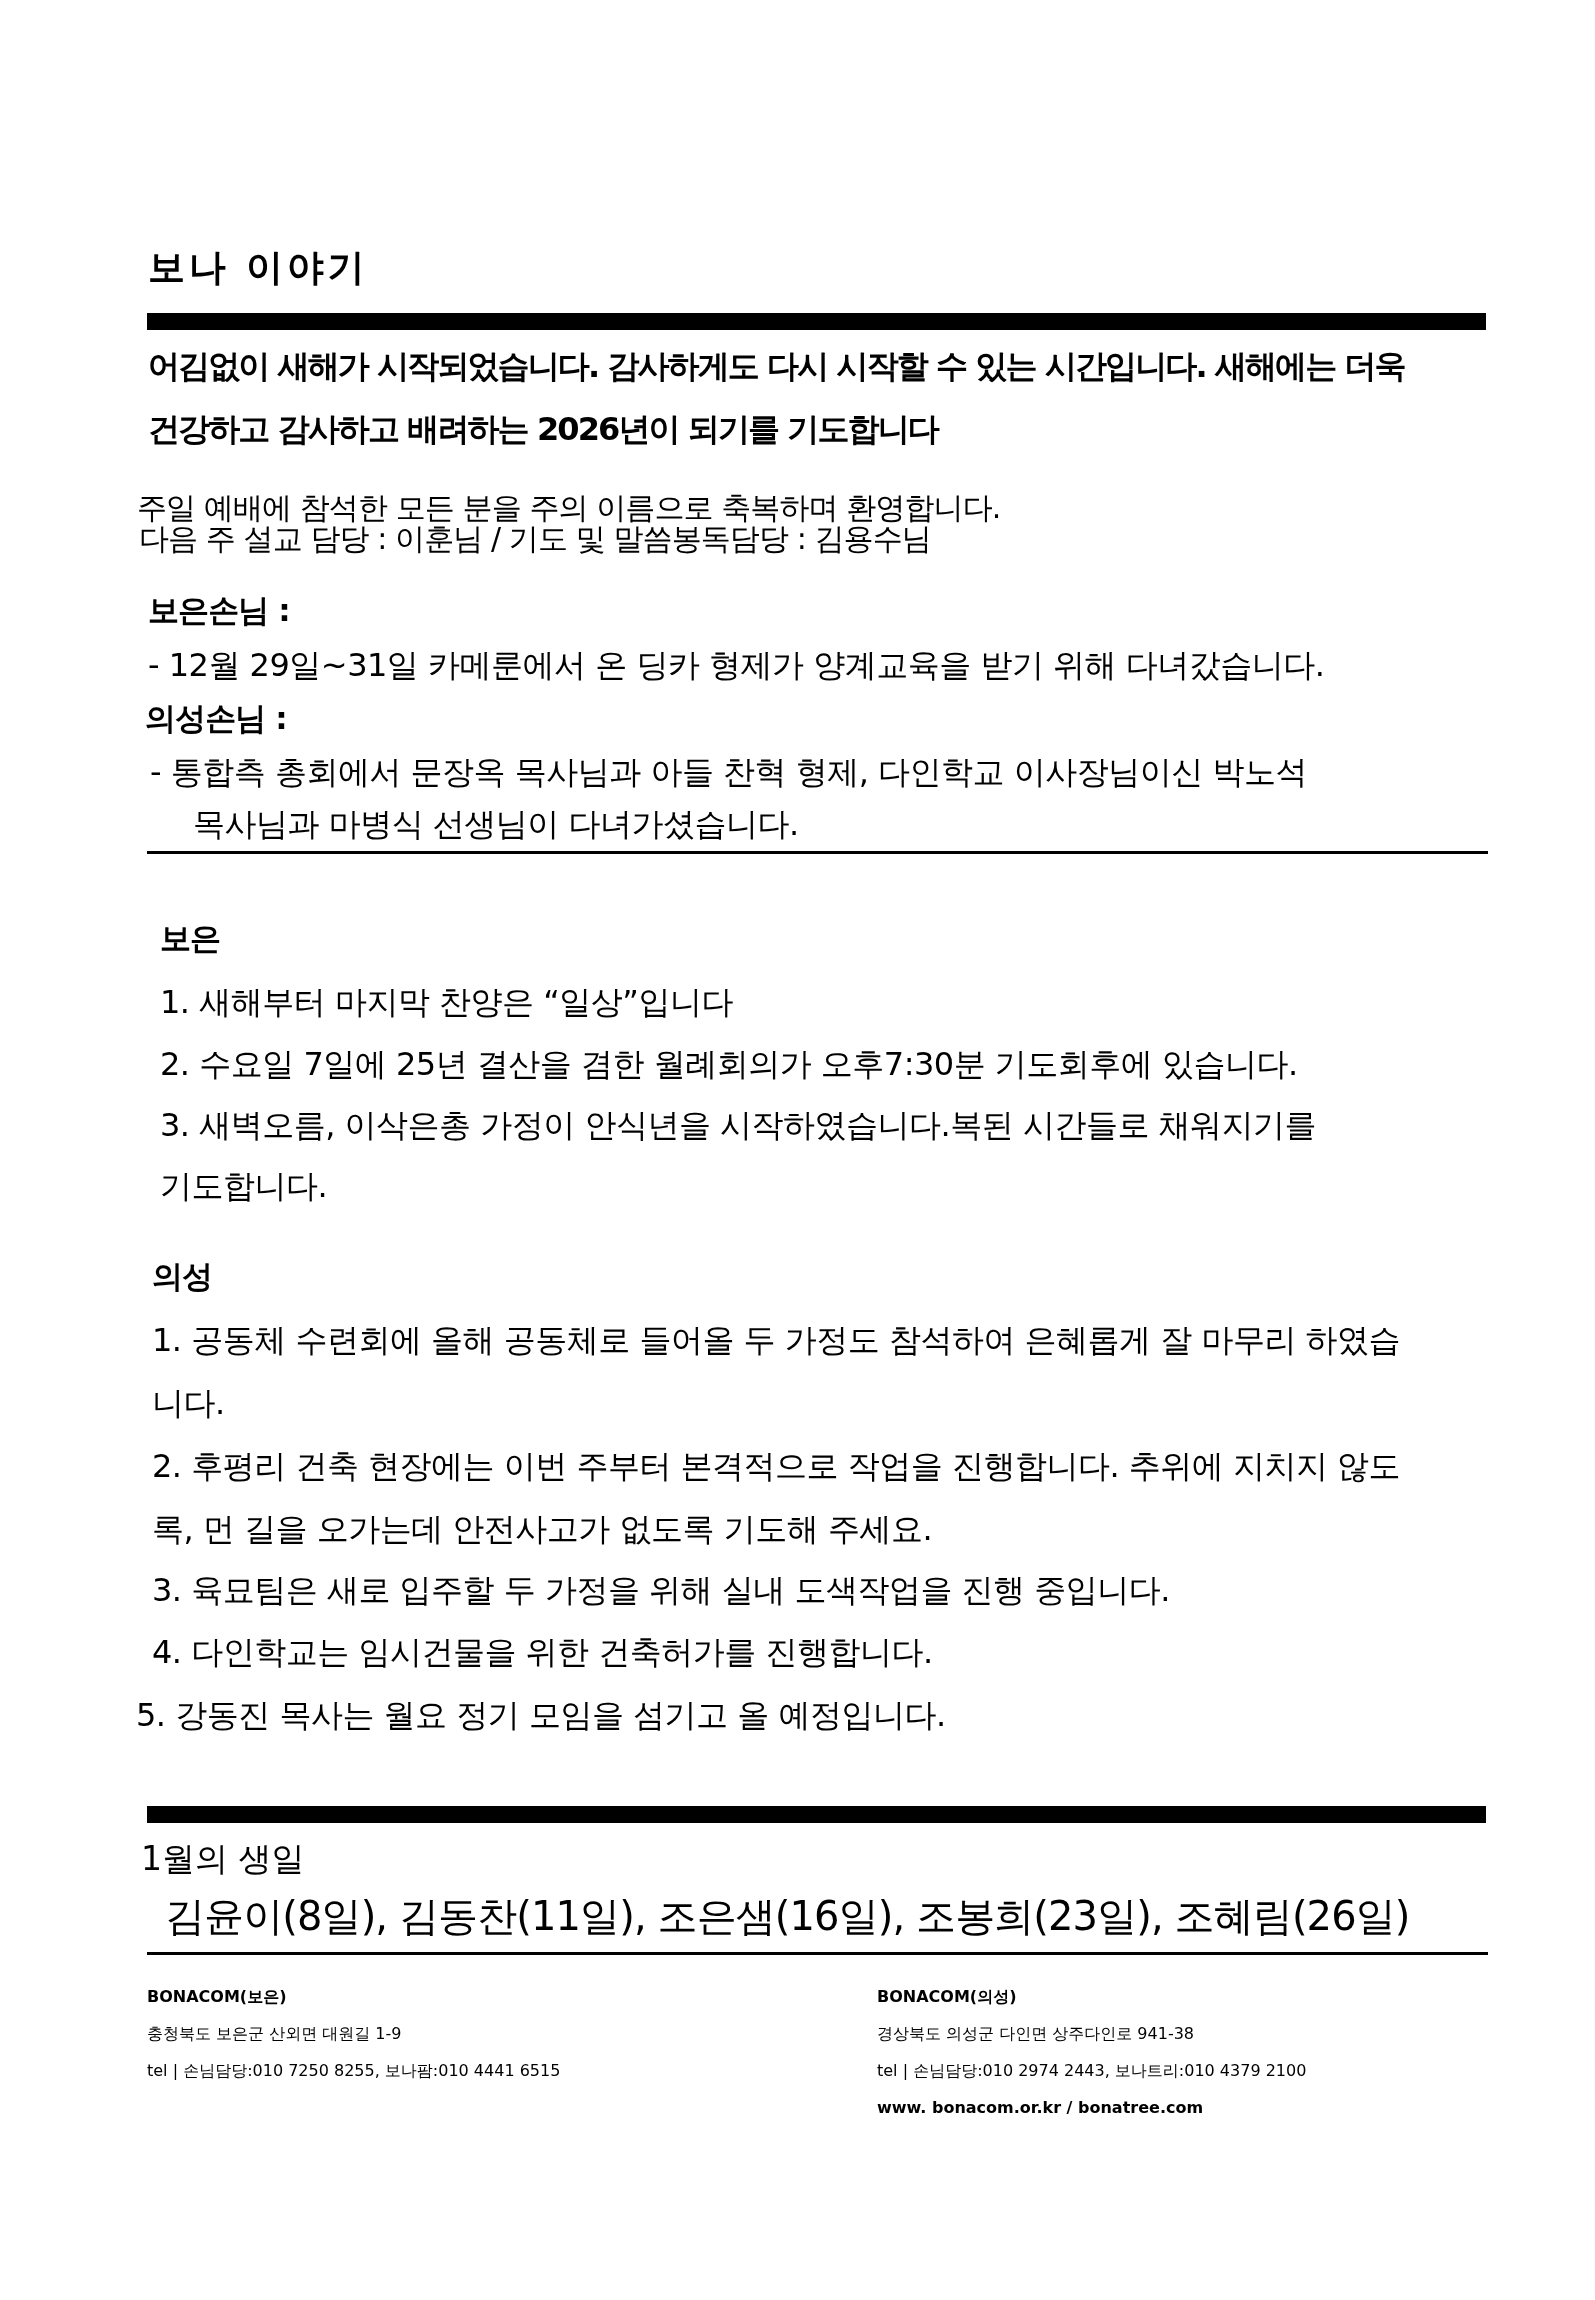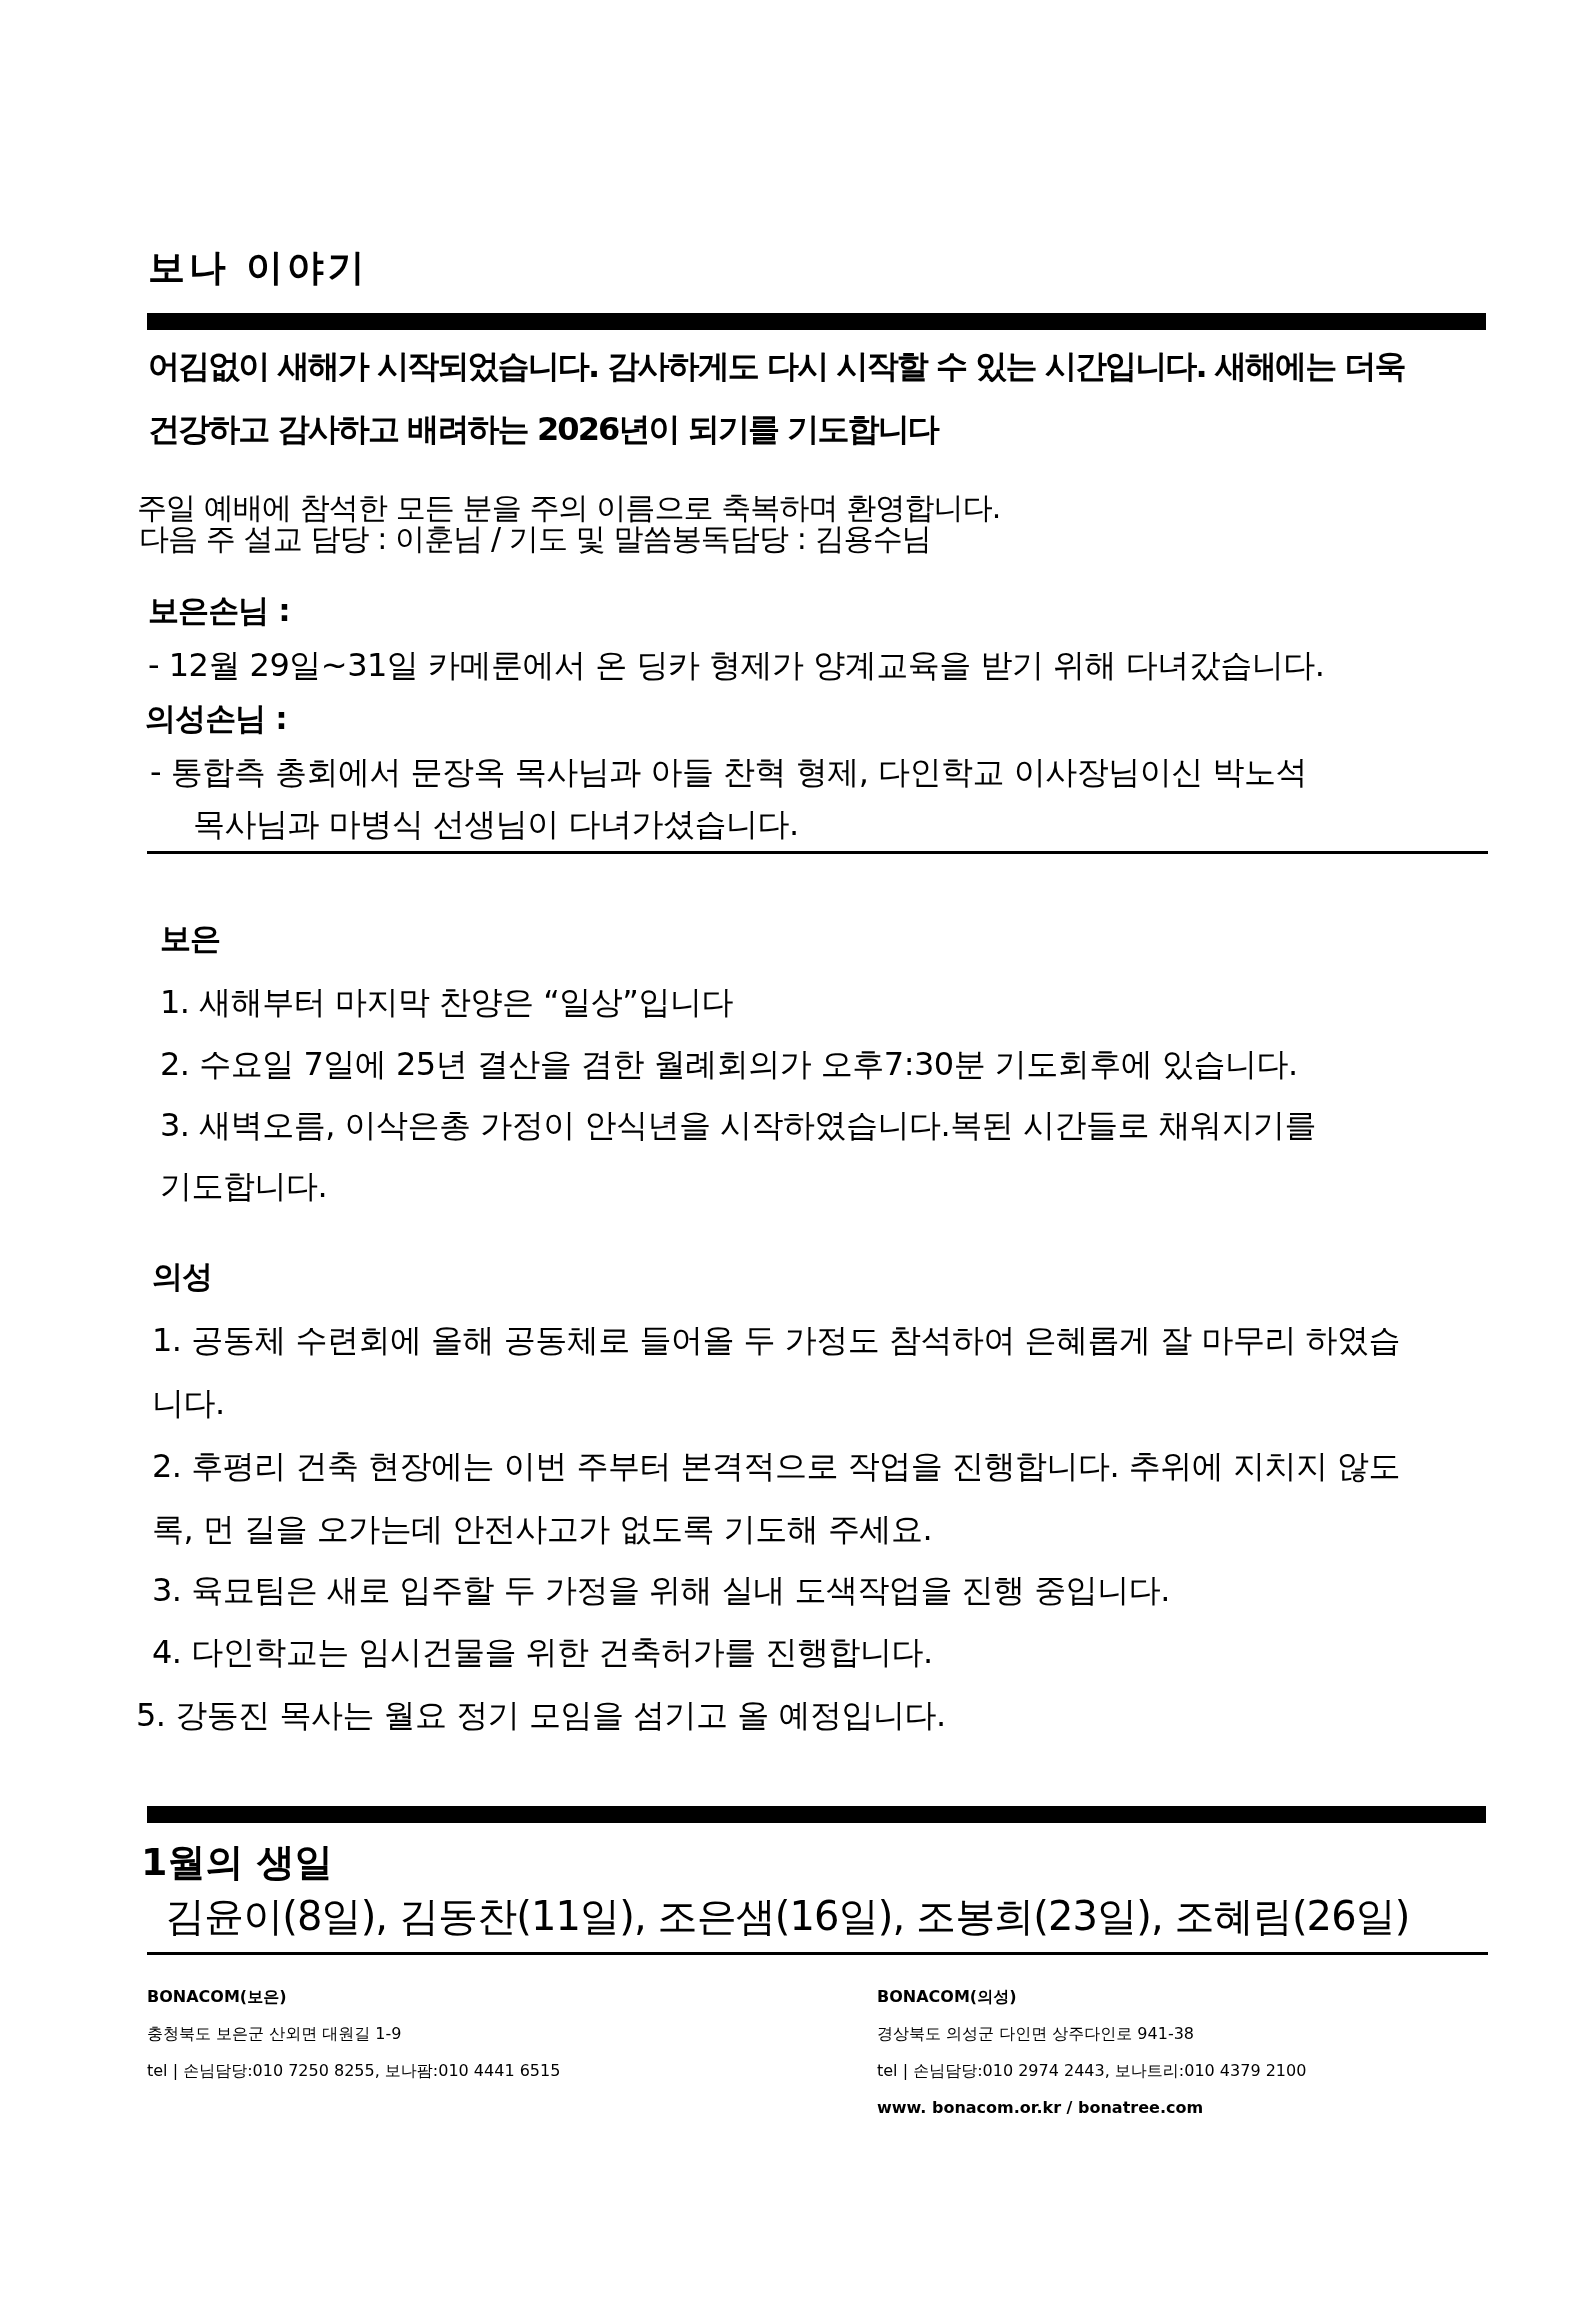--- a/index.html
+++ b/index.html
@@ -15,7 +15,7 @@
     .plain { font-size: 30px; letter-spacing: -0.9px; }
     .sub-head { font-size: 31px; font-weight: bold; letter-spacing: -0.9px; }
     .item { font-size: 32px; letter-spacing: -0.5px; }
-    .bday-head { left: 141px; top: 1837px; font-size: 38px; font-weight: bold; }
+    .bday-head { left: 141px; top: 1837px; font-size: 33px; font-weight: normal; }
     .bday-list { left: 165px; top: 1889px; font-size: 40px; letter-spacing: -0.9px; }
     .foot { font-size: 16px; line-height: 37px; }
     .foot-b { font-weight: bold; }

